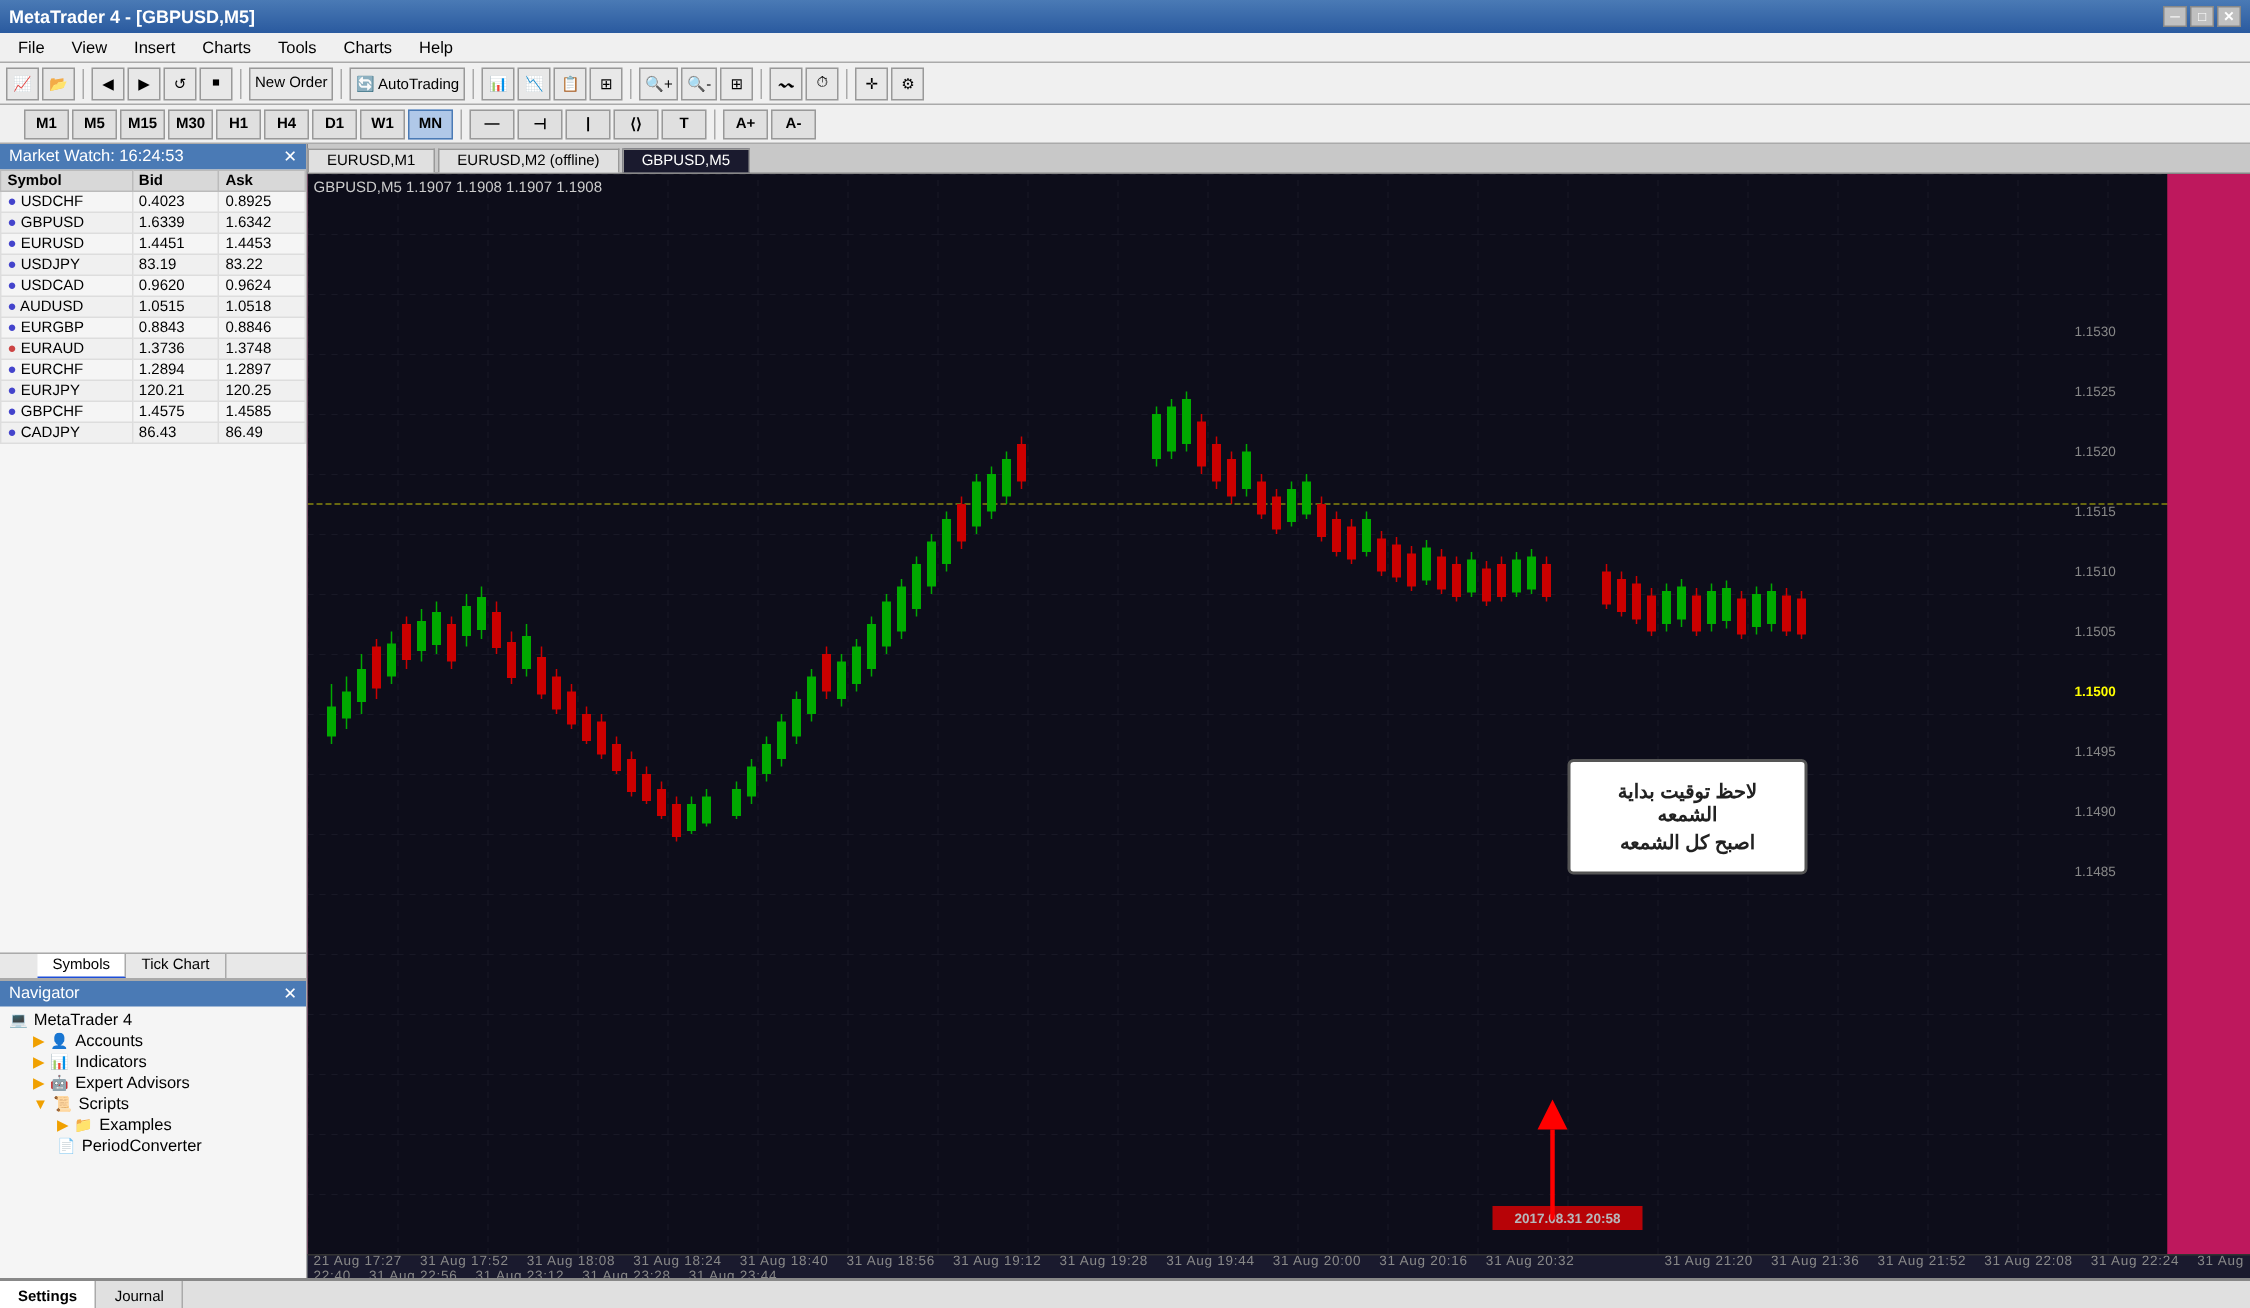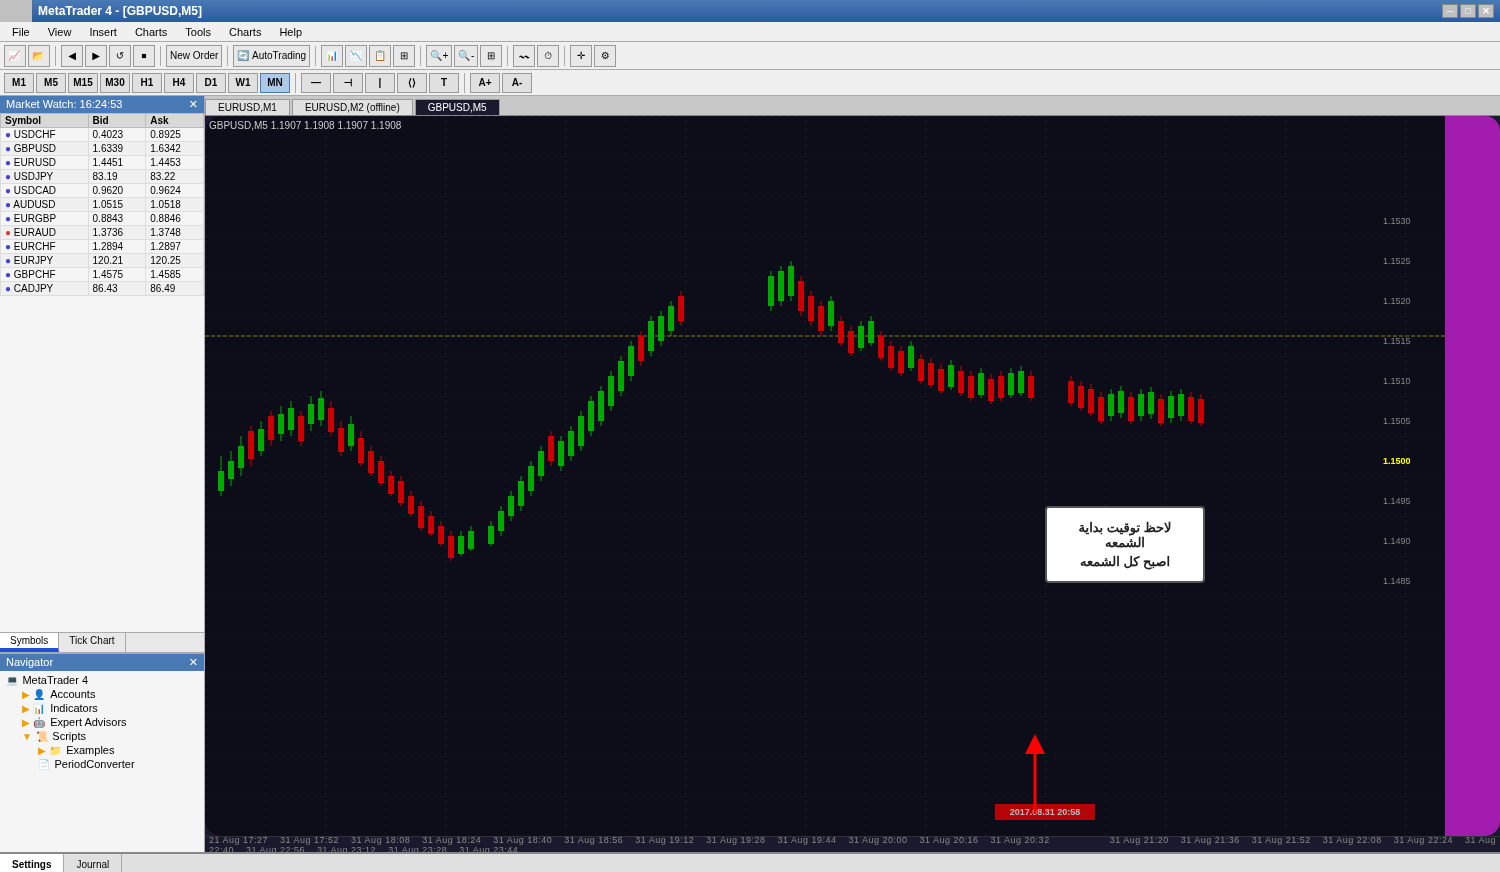--- a/index.html
+++ b/index.html
@@ -16,7 +16,6 @@
       color: white;
       font-size: 12px;
       font-weight: bold;
-      margin-left: 32px;
     }
     #title-bar-buttons { display: flex; gap: 2px; }
     .title-btn {

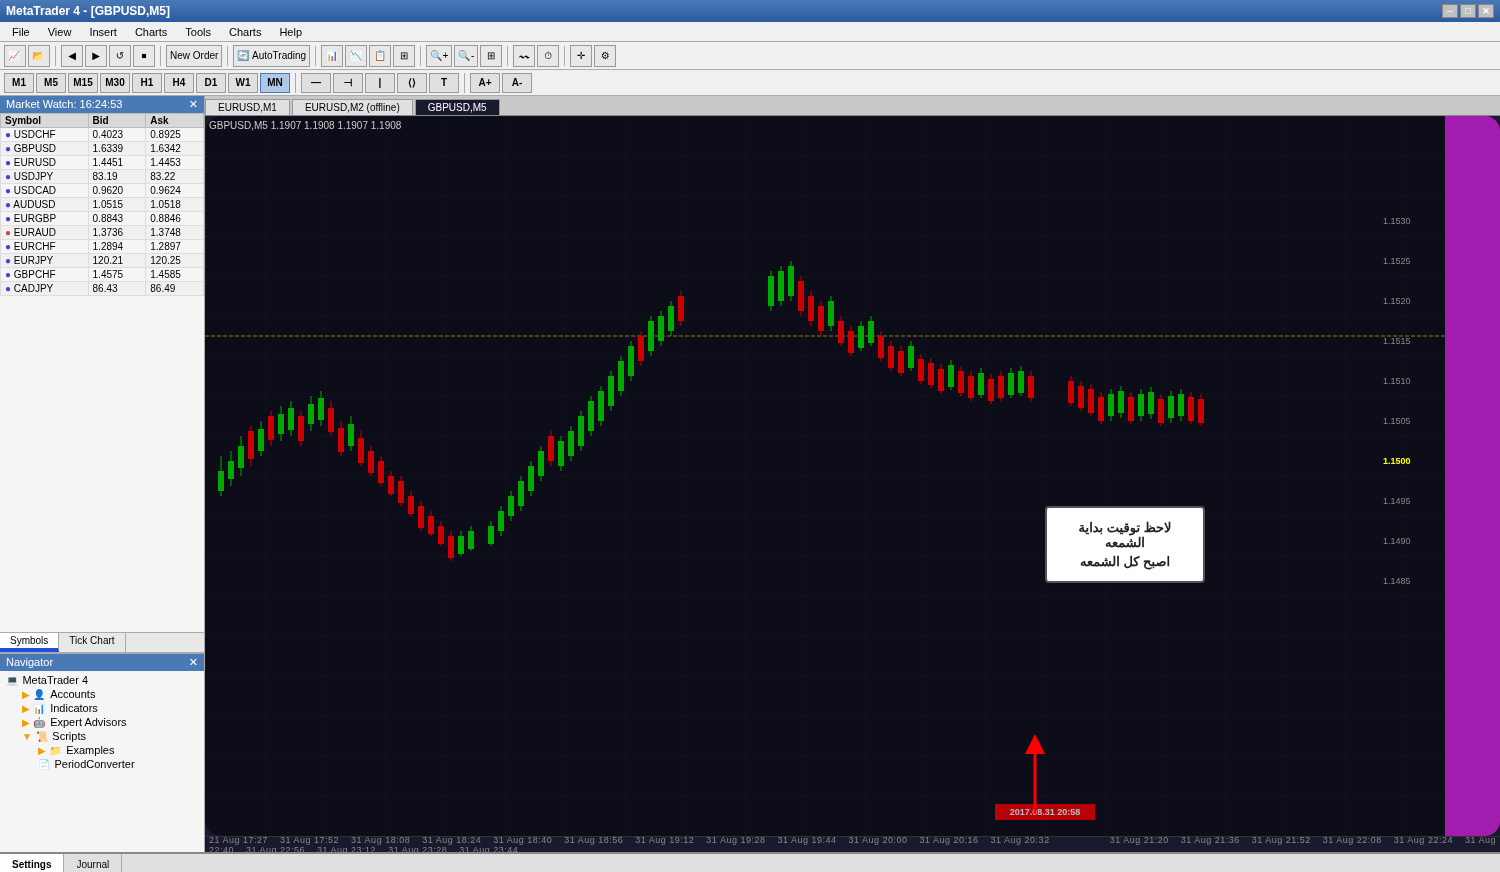--- a/index.html
+++ b/index.html
@@ -72,7 +72,7 @@
       display: flex;
       align-items: center;
       border-bottom: 1px solid #aaa;
-      padding: 0 4px;
+      padding: 0 16px;
       gap: 2px;
     }
     .tb2-btn {

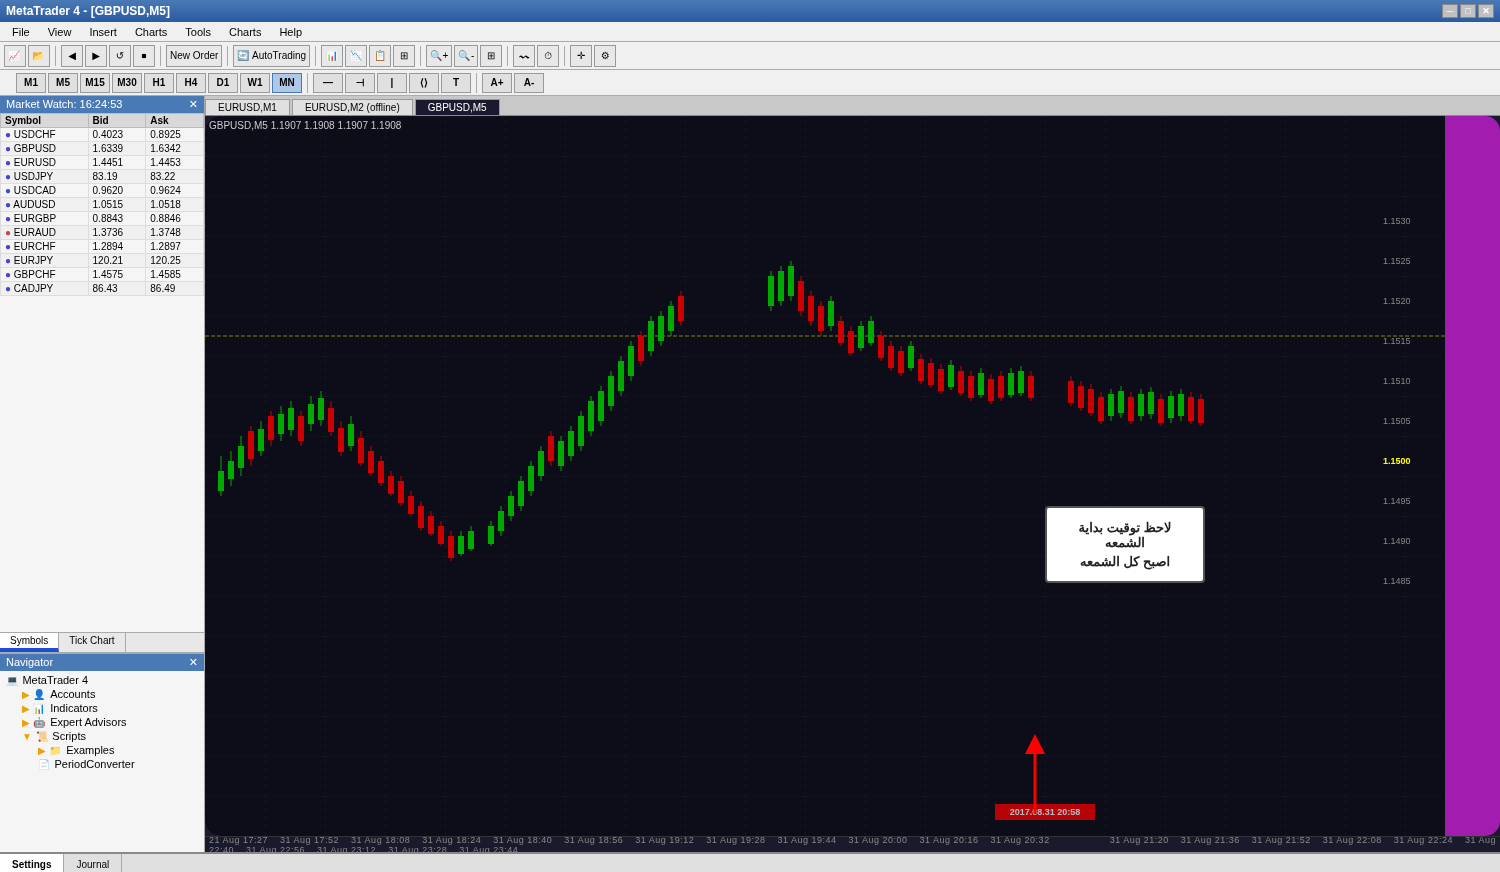--- a/index.html
+++ b/index.html
@@ -209,9 +209,8 @@
     #chart-content {
       flex: 1;
       position: relative;
-      background: #a21caf;
+      background: #be185d;
       overflow: hidden;
-      border-radius: 15px;
     }
 
     #chart-info-bar {

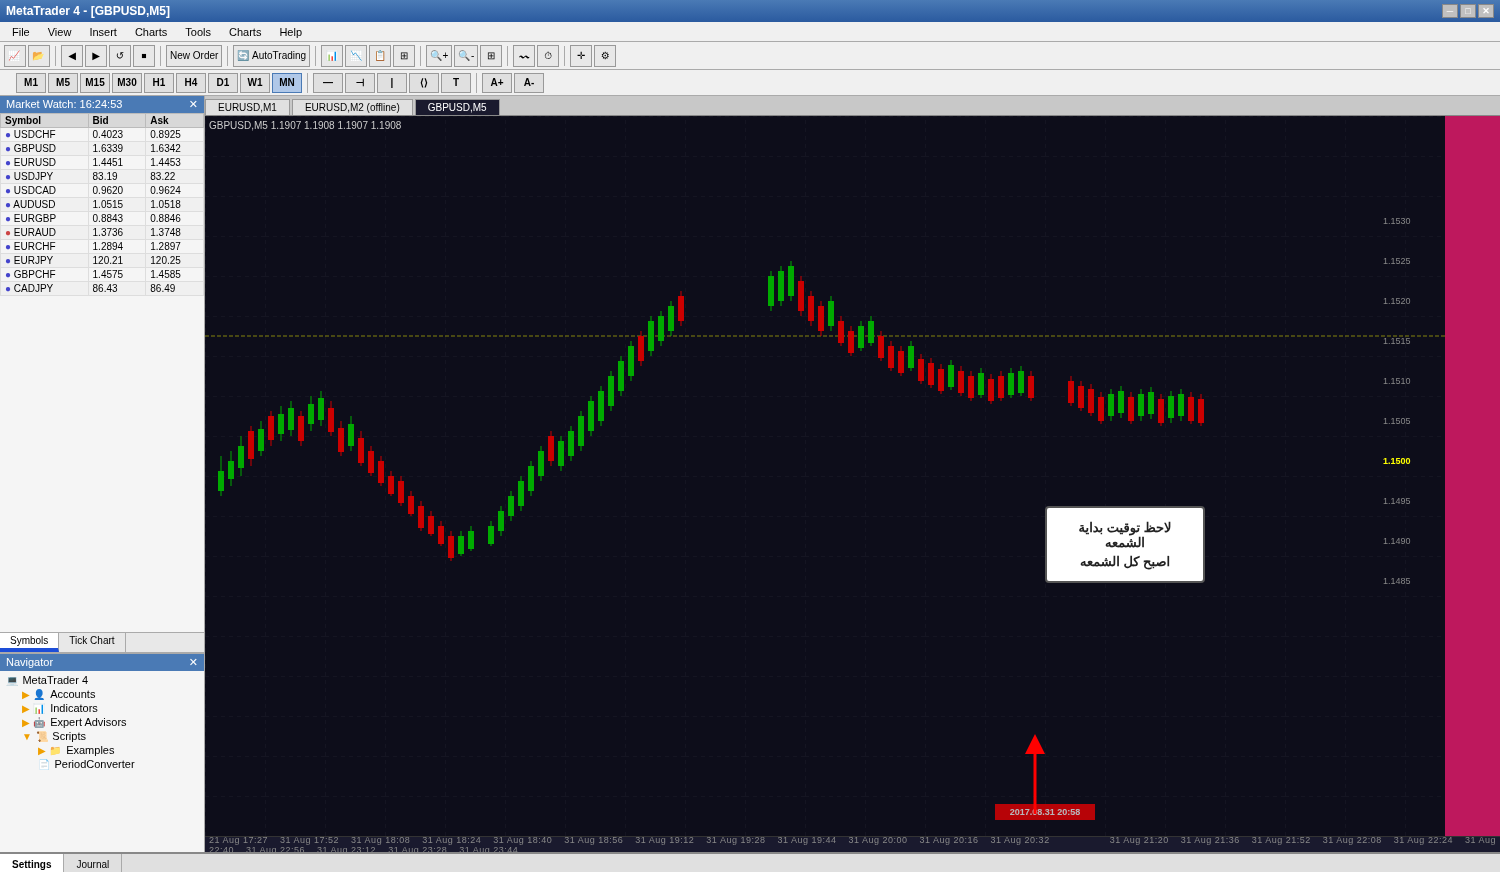--- a/index.html
+++ b/index.html
@@ -145,7 +145,7 @@
       font-size: 10px;
       border-right: 1px solid #aaa;
     }
-    .mw-tab.active { background: white; border-bottom: 4px solid #1d4ed8; }
+    .mw-tab.active { background: white; border-bottom: 1px solid #1d4ed8; margin-left: 25px; }
 
     
     #navigator {

